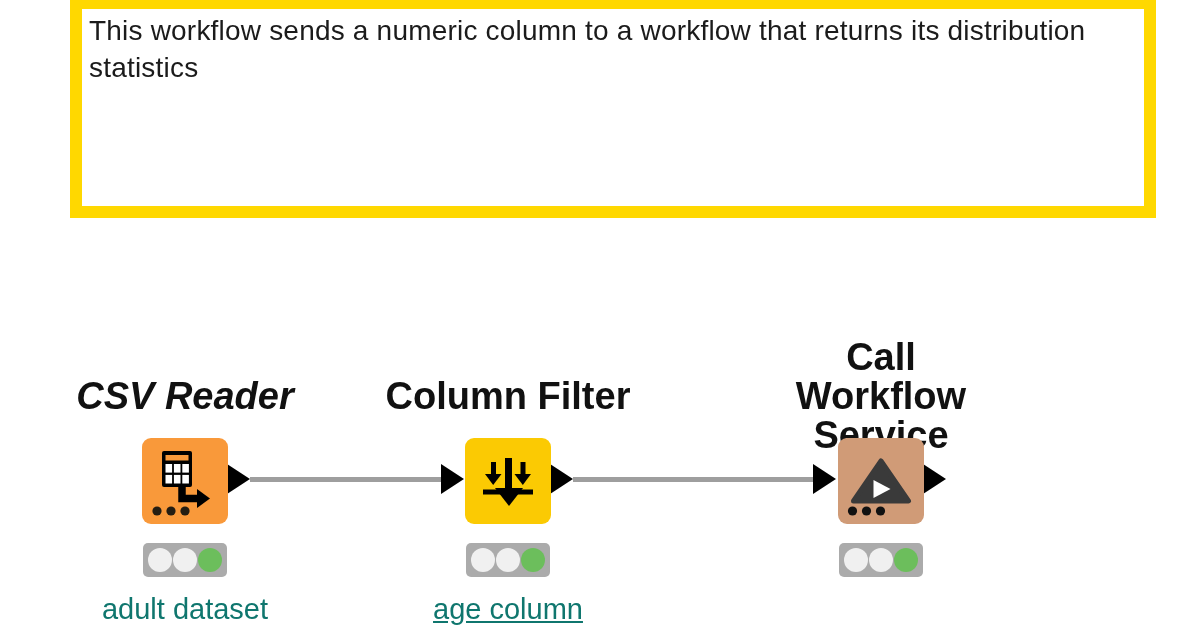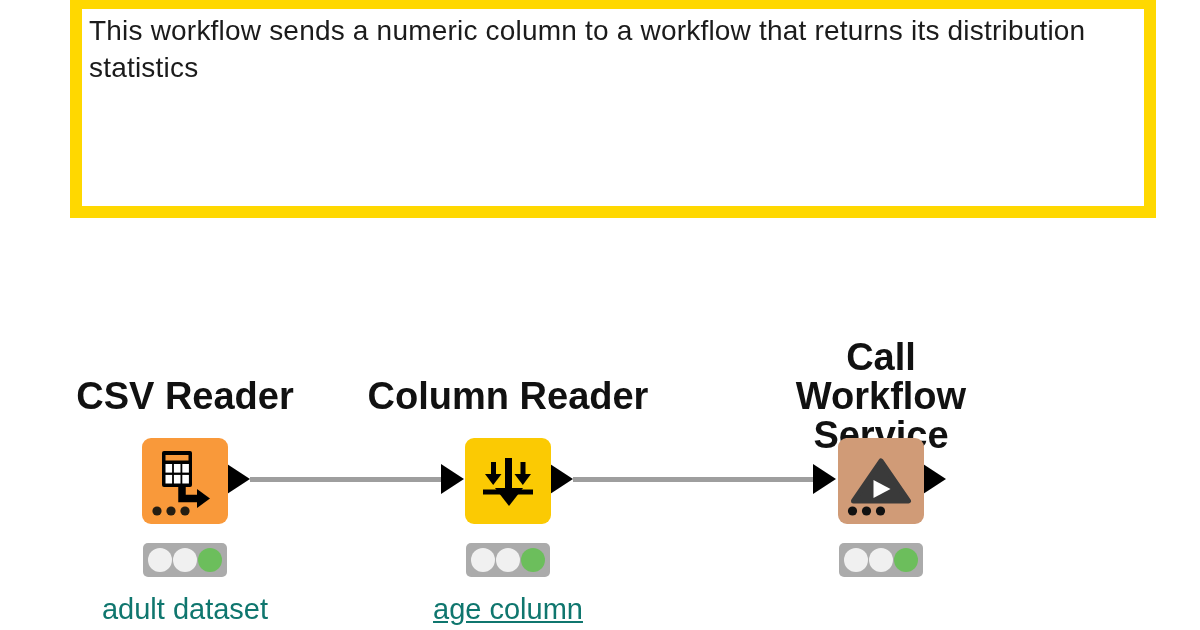--- a/index.html
+++ b/index.html
@@ -61,7 +61,7 @@
   <div class="port" style="left:813px;top:464px;"></div>
   <div class="port" style="left:923px;top:464px;"></div>
 
-  <div class="node-title" style="left:35px;top:377px;width:300px;">CSV Reader</div>
+  <div class="node-title" style="left:35px;top:377px;width:300px;font-style:italic;">CSV Reader</div>
 
   <div class="node-icon" style="left: 142px; top: 438px; background-color: rgb(249, 153, 58);">
     <span>

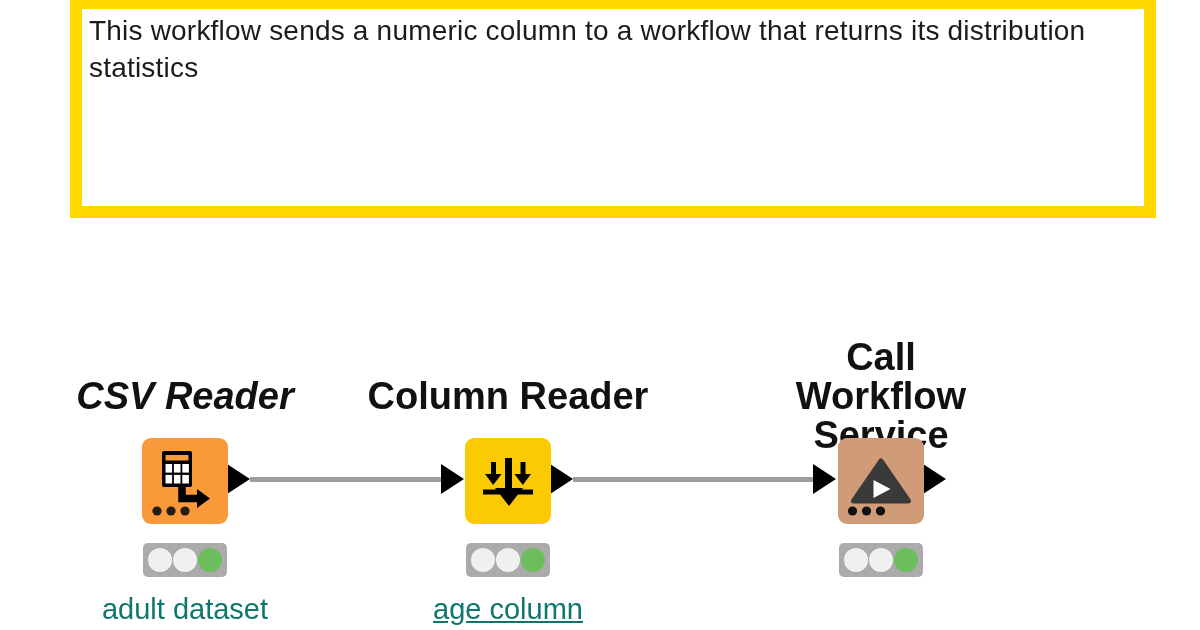--- a/index.html
+++ b/index.html
@@ -91,7 +91,7 @@
 
   <div class="node-label" style="left:35px;top:590px;width:300px;">adult dataset</div>
 
-  <div class="node-title" style="left:358px;top:377px;width:300px;">Column Reader</div>
+  <div class="node-title" style="left:358px;top:377px;width:300px;">Column Filter</div>
 
   <div class="node-icon" style="left: 465px; top: 438px; background-color: rgb(251, 202, 3);">
     <span>

